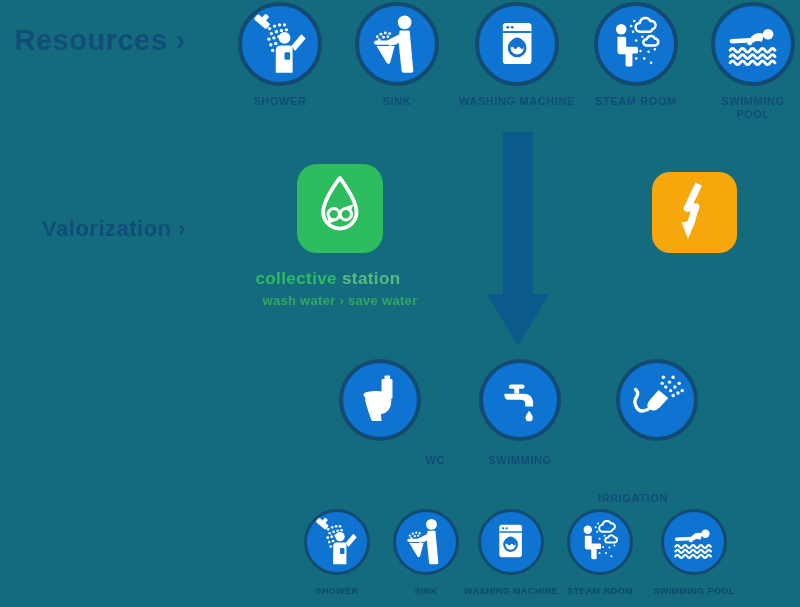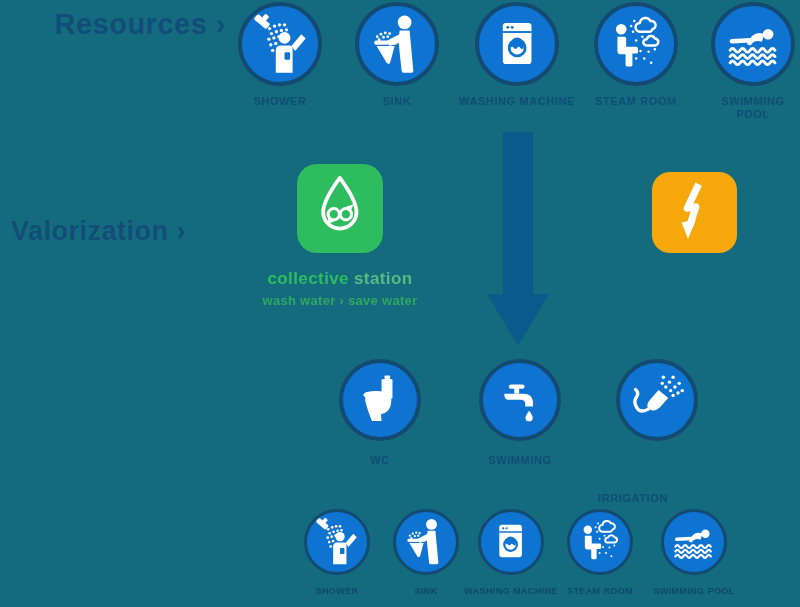--- a/index.html
+++ b/index.html
@@ -207,7 +207,7 @@
 
 <div id="stage">
 
-  <div class="heading" style="top:10px;font-size:29px;padding-left:40px;">Resources ›</div>
+  <div class="heading" style="top:26px;font-size:29px;">Resources ›</div>
   <div class="heading" style="top:218px;font-size:27px;">Valorization ›</div>
 
   <div class="circle" style="left:238px;top:2px;width:84px;height:84px;">

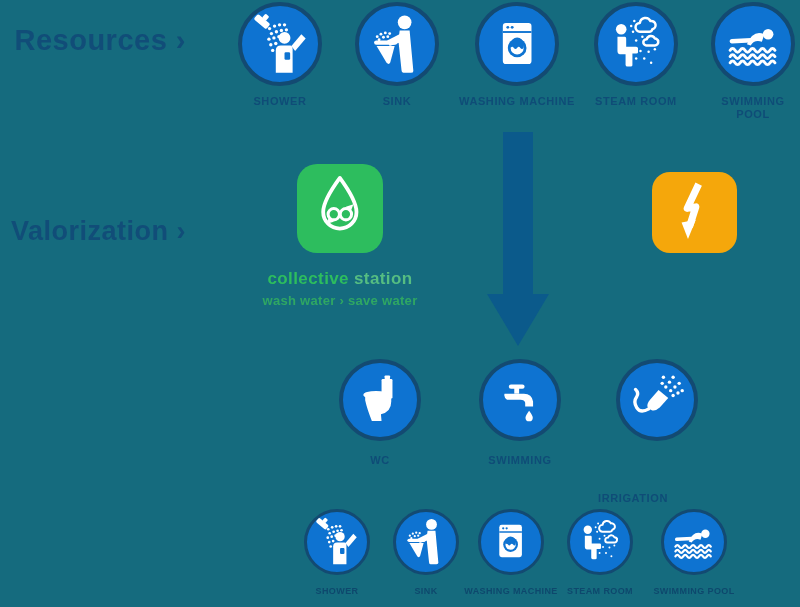--- a/index.html
+++ b/index.html
@@ -208,7 +208,7 @@
 <div id="stage">
 
   <div class="heading" style="top:26px;font-size:29px;">Resources ›</div>
-  <div class="heading" style="top:218px;font-size:27px;">Valorization ›</div>
+  <div class="heading" style="top:218px;font-size:22px;">Valorization ›</div>
 
   <div class="circle" style="left:238px;top:2px;width:84px;height:84px;">
       <svg>

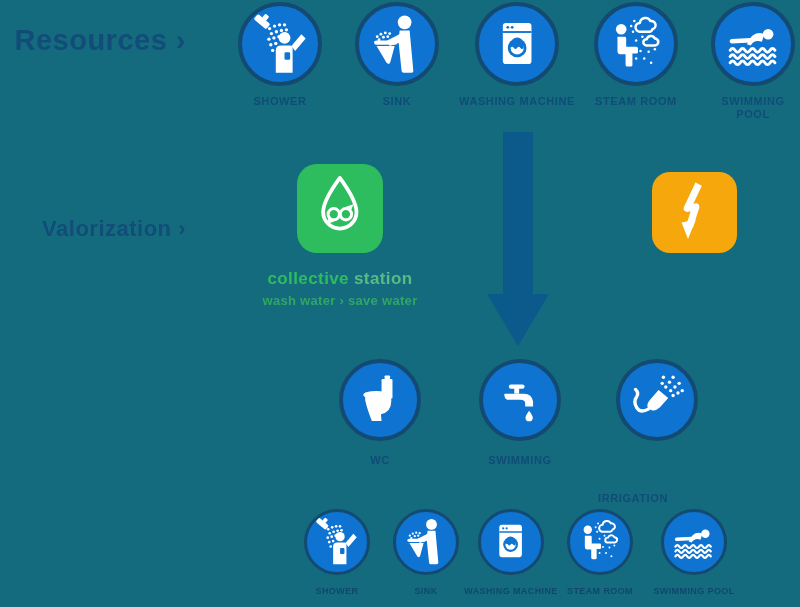--- a/index.html
+++ b/index.html
@@ -252,7 +252,7 @@
         <use href="#ic-drop-recycle"></use>
       </svg>
   </div>
-  <div class="t2" id="station-title" style="left:240px;top:269px;width:200px;">
+  <div class="t2" id="station-title" style="left:228px;top:269px;width:200px;">
     <span class="p1">collective</span><span class="p2">station</span>
   </div>
   <div class="tagline" style="left:240px;top:293px;width:200px;">wash water › save water</div>

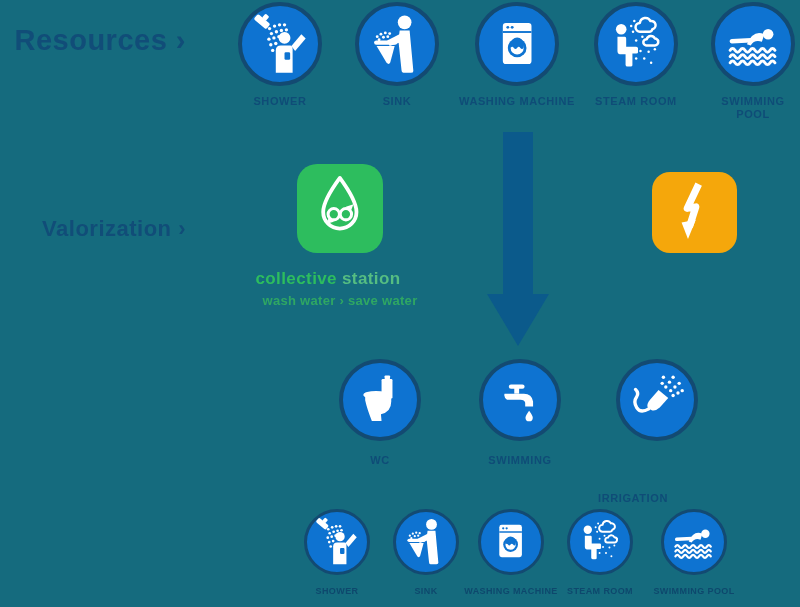--- a/index.html
+++ b/index.html
@@ -279,7 +279,7 @@
       </svg>
     </div>
 
-  <div class="lbl lg" style="left:315px;top:454px;width:130px;">WC</div>
+  <div class="lbl lg" style="left:315px;top:454px;width:130px;text-align:right;">WC</div>
   <div class="lbl lg" style="left:455px;top:454px;width:130px;">SWIMMING</div>
   <div class="lbl lg" style="left:568px;top:454px;width:130px;margin-top:38px;">IRRIGATION</div>
 

